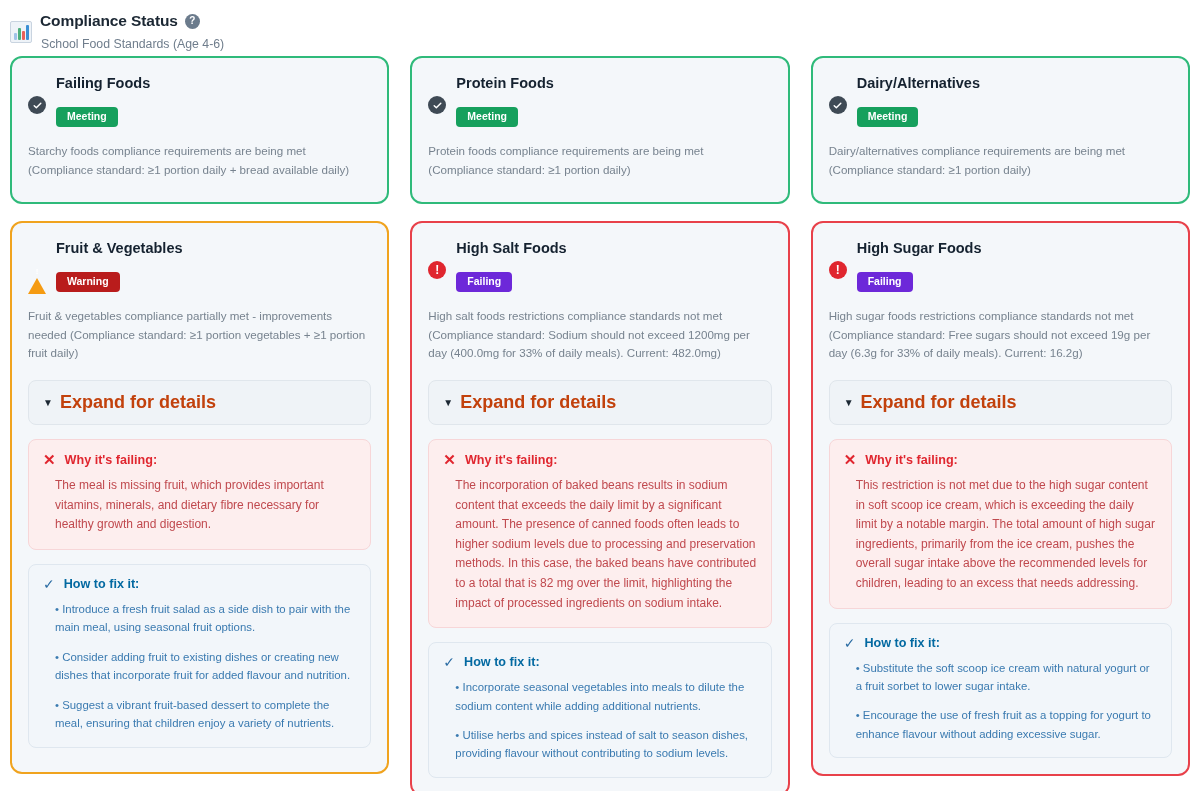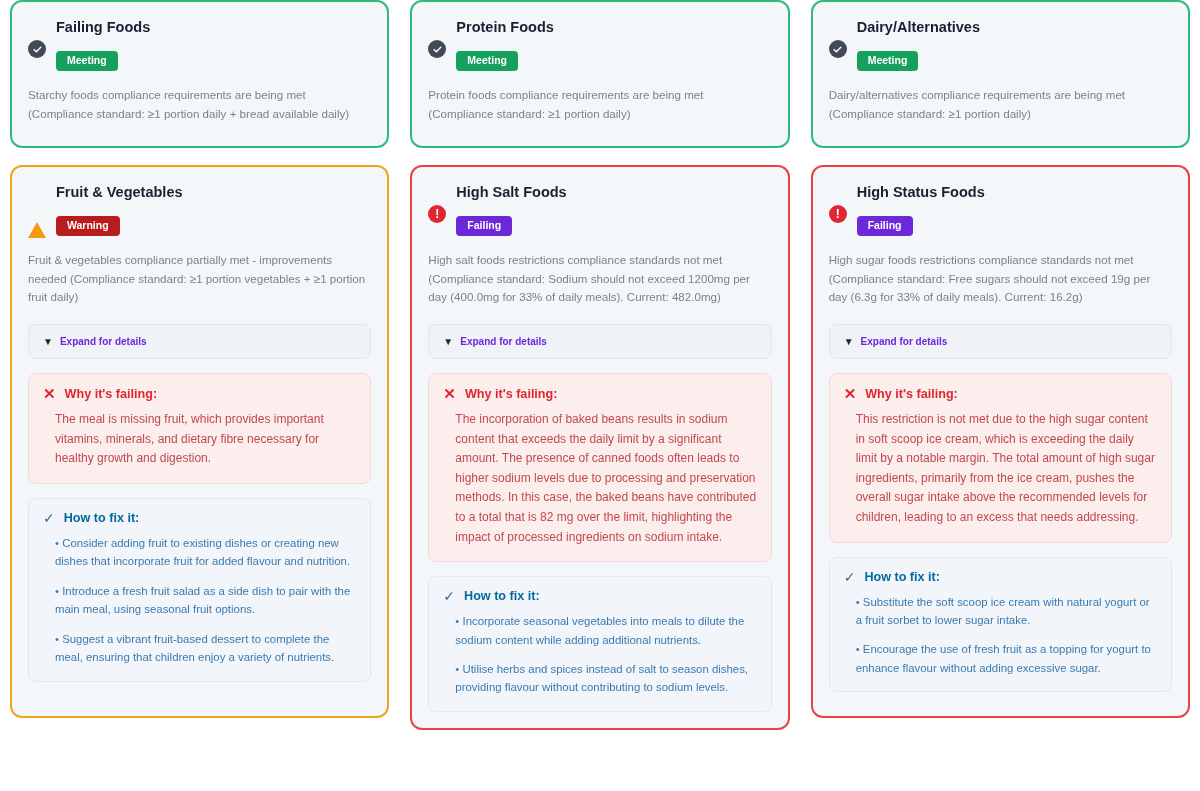--- a/index.html
+++ b/index.html
@@ -252,6 +252,21 @@
 
 <div class="page">
 
+  <div class="header">
+    <div class="header-icon">
+      <i class="b1"></i>
+        <i class="b2"></i>
+        <i class="b3"></i>
+        <i class="b4"></i>
+    </div>
+    <div class="header-text">
+      <div class="header-title-row">
+        <span class="header-title">Compliance Status</span>
+        <span class="help-badge">?</span>
+      </div>
+      <div class="header-sub">School Food Standards (Age 4-6)</div>
+    </div>
+  </div>
 
   <div class="grid" id="grid">
       <div class="card ok">

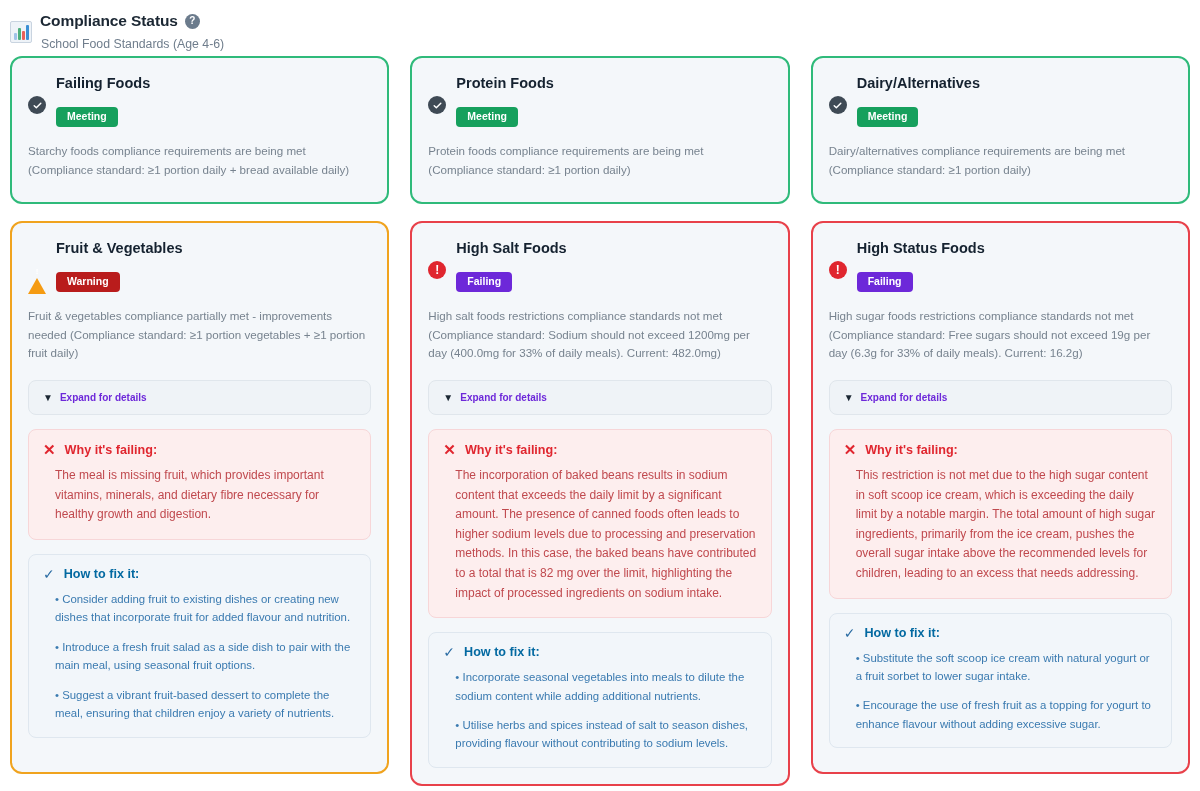--- a/index.html
+++ b/index.html
@@ -367,7 +367,7 @@
       <div class="card fail row2">
         <div class="card-head">
           <span class="status-icon ic-error">!</span>
-          <div class="card-title">High Status Foods</div>
+          <div class="card-title">High Sugar Foods</div>
           <div class="badge-wrap"><span class="badge fail">Failing</span></div>
         </div>
         <div class="card-desc">High sugar foods restrictions compliance standards not met (Compliance standard: Free sugars should not exceed 19g per day (6.3g for 33% of daily meals). Current: 16.2g)</div>

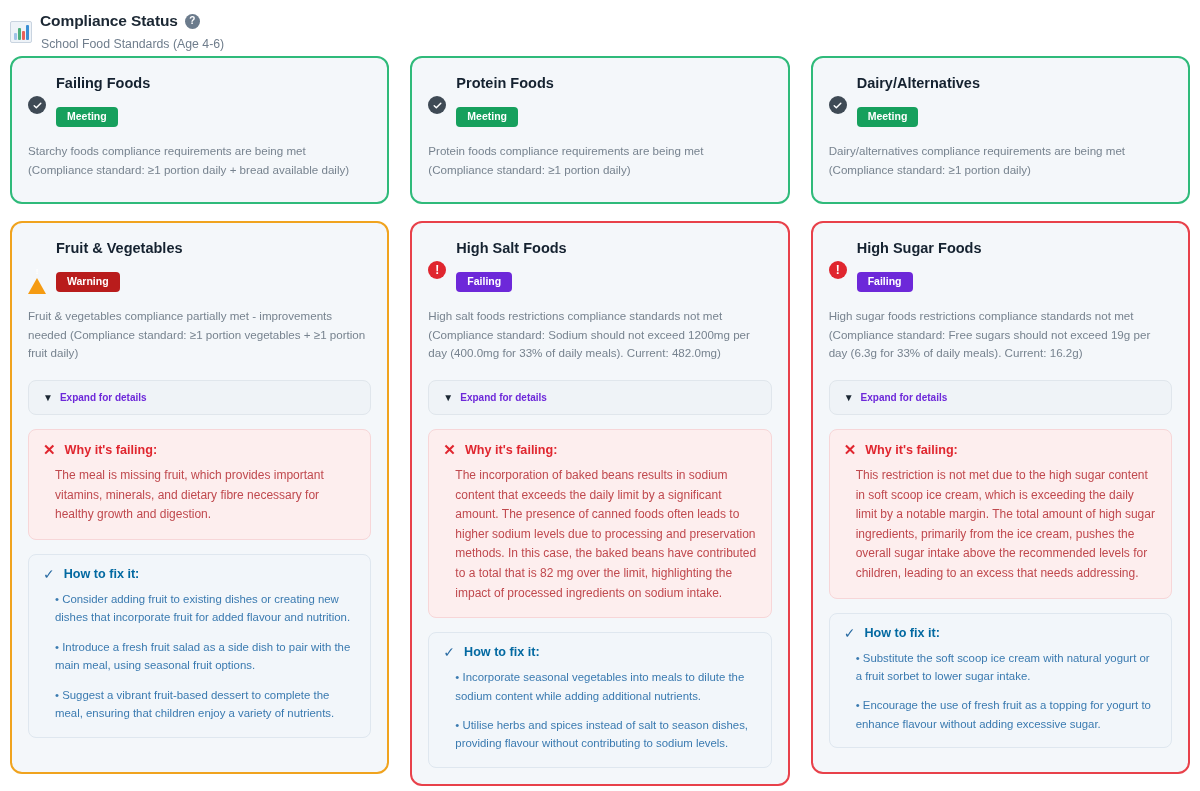--- a/index.html
+++ b/index.html
@@ -190,9 +190,9 @@
   }
   .expander .caret { font-size: 10px; color: #1b2733; line-height: 1; }
   .expander .exp-label {
-    font-size: 10px;
-    font-weight: bold;
-    color: #6d28d9;
+    font-size: 18px;
+    font-weight: bold;
+    color: #c2410c;
   }
 
   

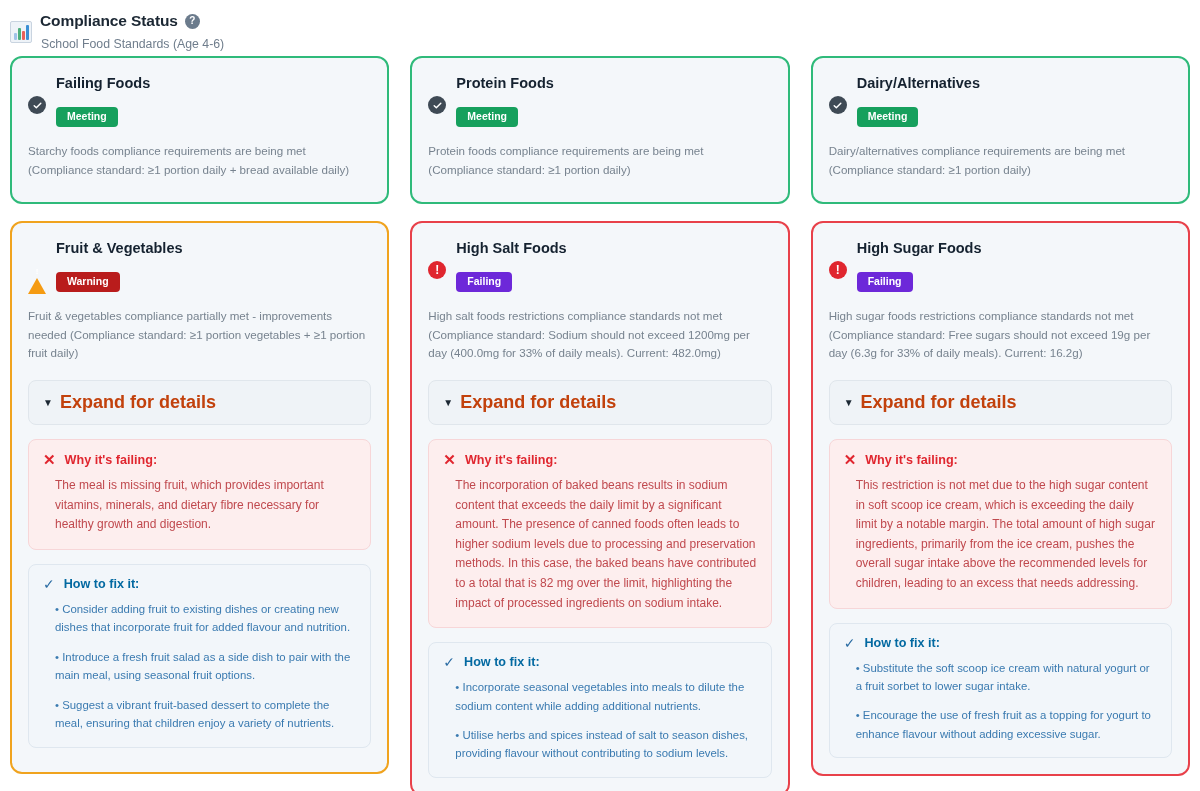--- a/index.html
+++ b/index.html
@@ -329,8 +329,8 @@
             <span class="panel-head-title">How to fix it:</span>
           </div>
           <div class="panel-body">
+            <div class="bullet">• Introduce a fresh fruit salad as a side dish to pair with the main meal, using seasonal fruit options.</div>
             <div class="bullet">• Consider adding fruit to existing dishes or creating new dishes that incorporate fruit for added flavour and nutrition.</div>
-            <div class="bullet">• Introduce a fresh fruit salad as a side dish to pair with the main meal, using seasonal fruit options.</div>
             <div class="bullet">• Suggest a vibrant fruit-based dessert to complete the meal, ensuring that children enjoy a variety of nutrients.</div>
           </div>
         </div>

